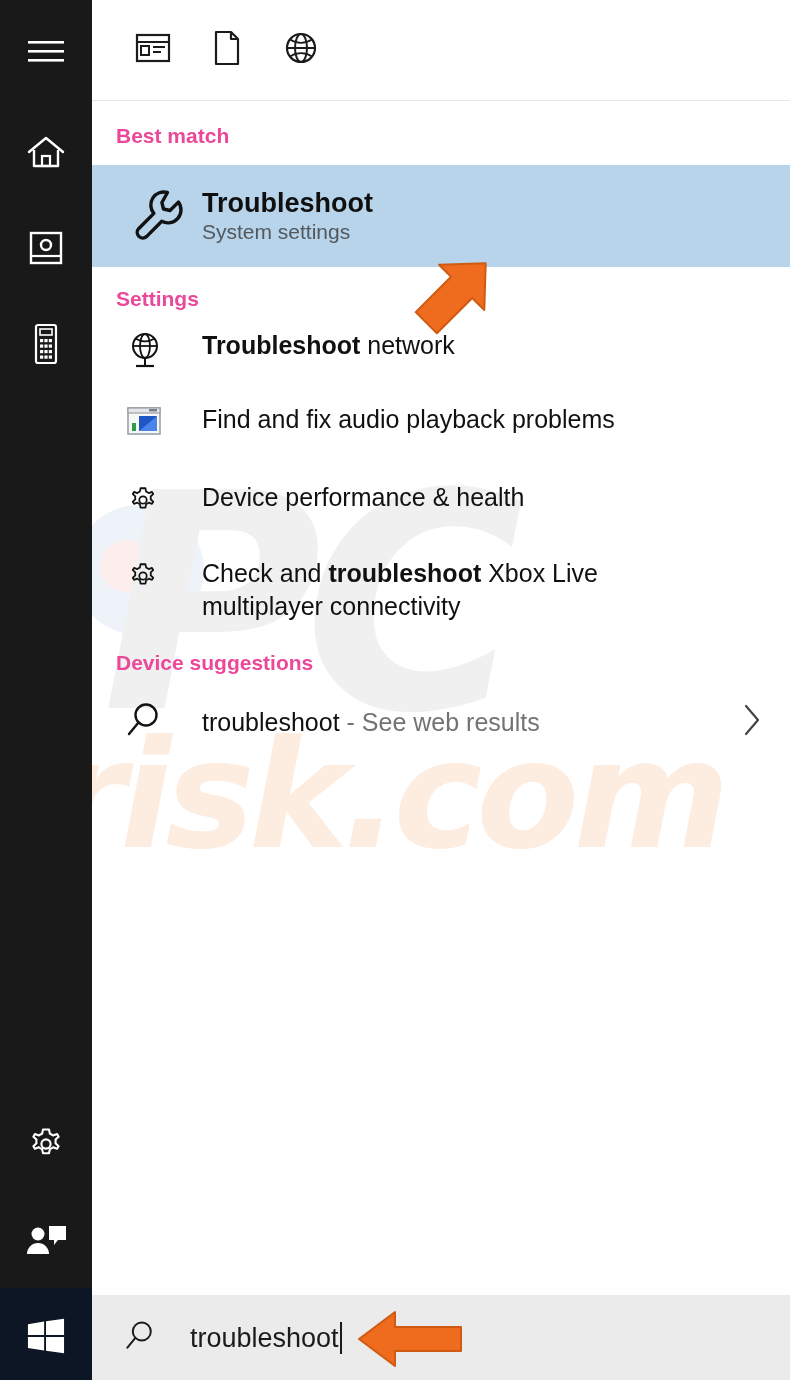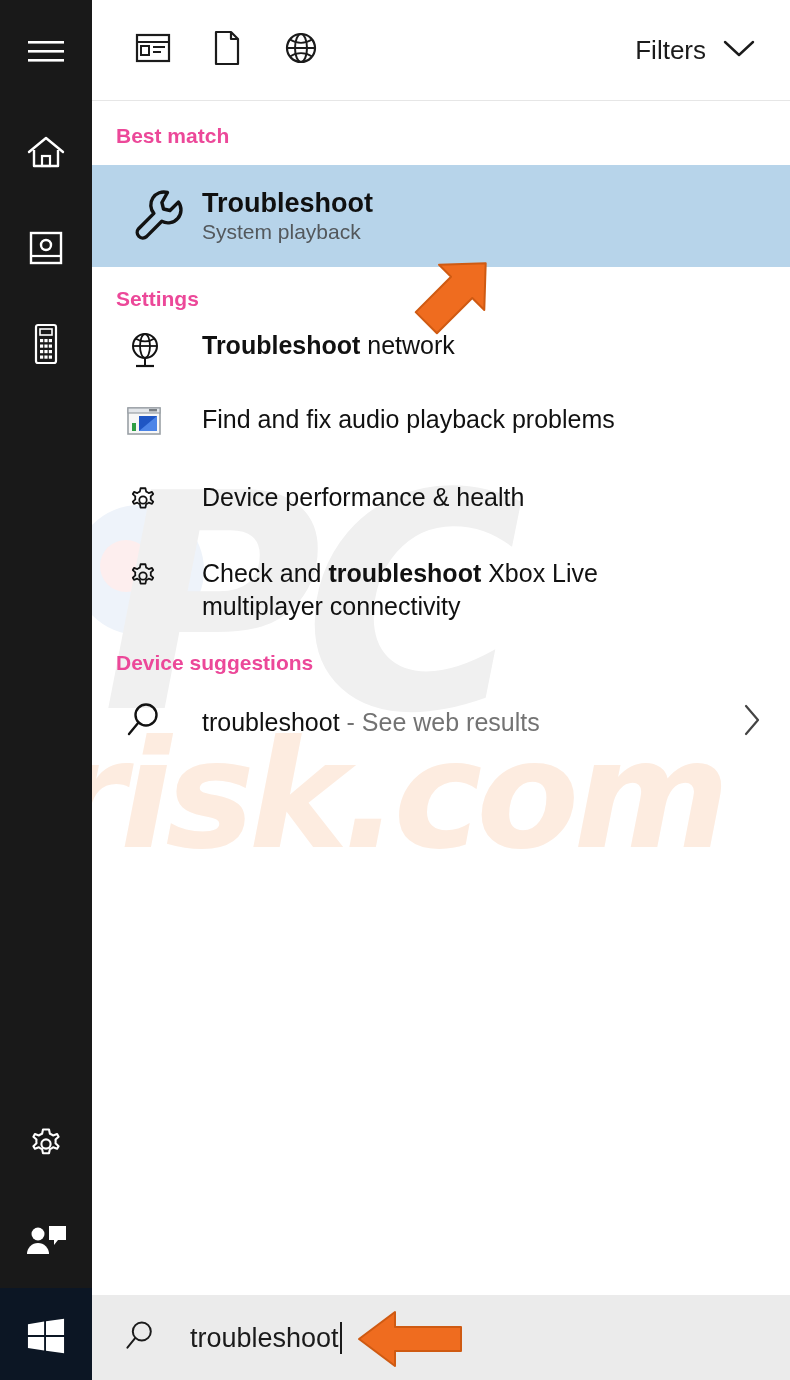--- a/index.html
+++ b/index.html
@@ -457,14 +457,6 @@
 
         <div class="tb-grow"></div>
 
-        <div class="filters">
-          <span class="filters-label">Filters</span>
-          <span>
-            <svg width="34" height="22" viewBox="0 0 34 22">
-              <path d="M3 5 L17 18 L31 5" fill="none" stroke="#1b1b1b" stroke-width="2.4" stroke-linecap="round" stroke-linejoin="round"></path>
-            </svg>
-          </span>
-        </div>
       </div>
 
       <div class="section-head sec-best">Best match</div>

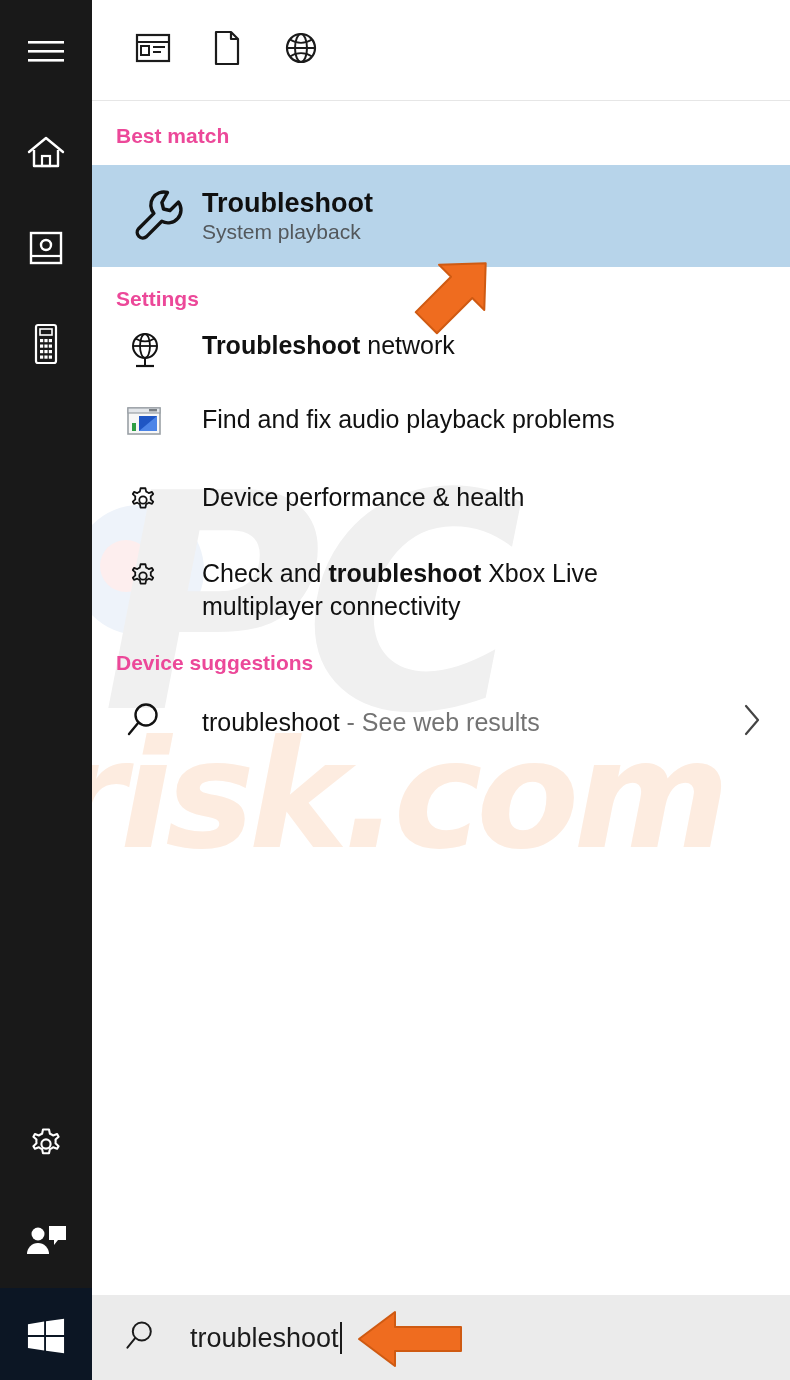--- a/index.html
+++ b/index.html
@@ -471,7 +471,7 @@
         </div>
         <div class="best-text">
           <div class="best-title">Troubleshoot</div>
-          <div class="best-sub">System playback</div>
+          <div class="best-sub">System settings</div>
         </div>
       </div>
 

